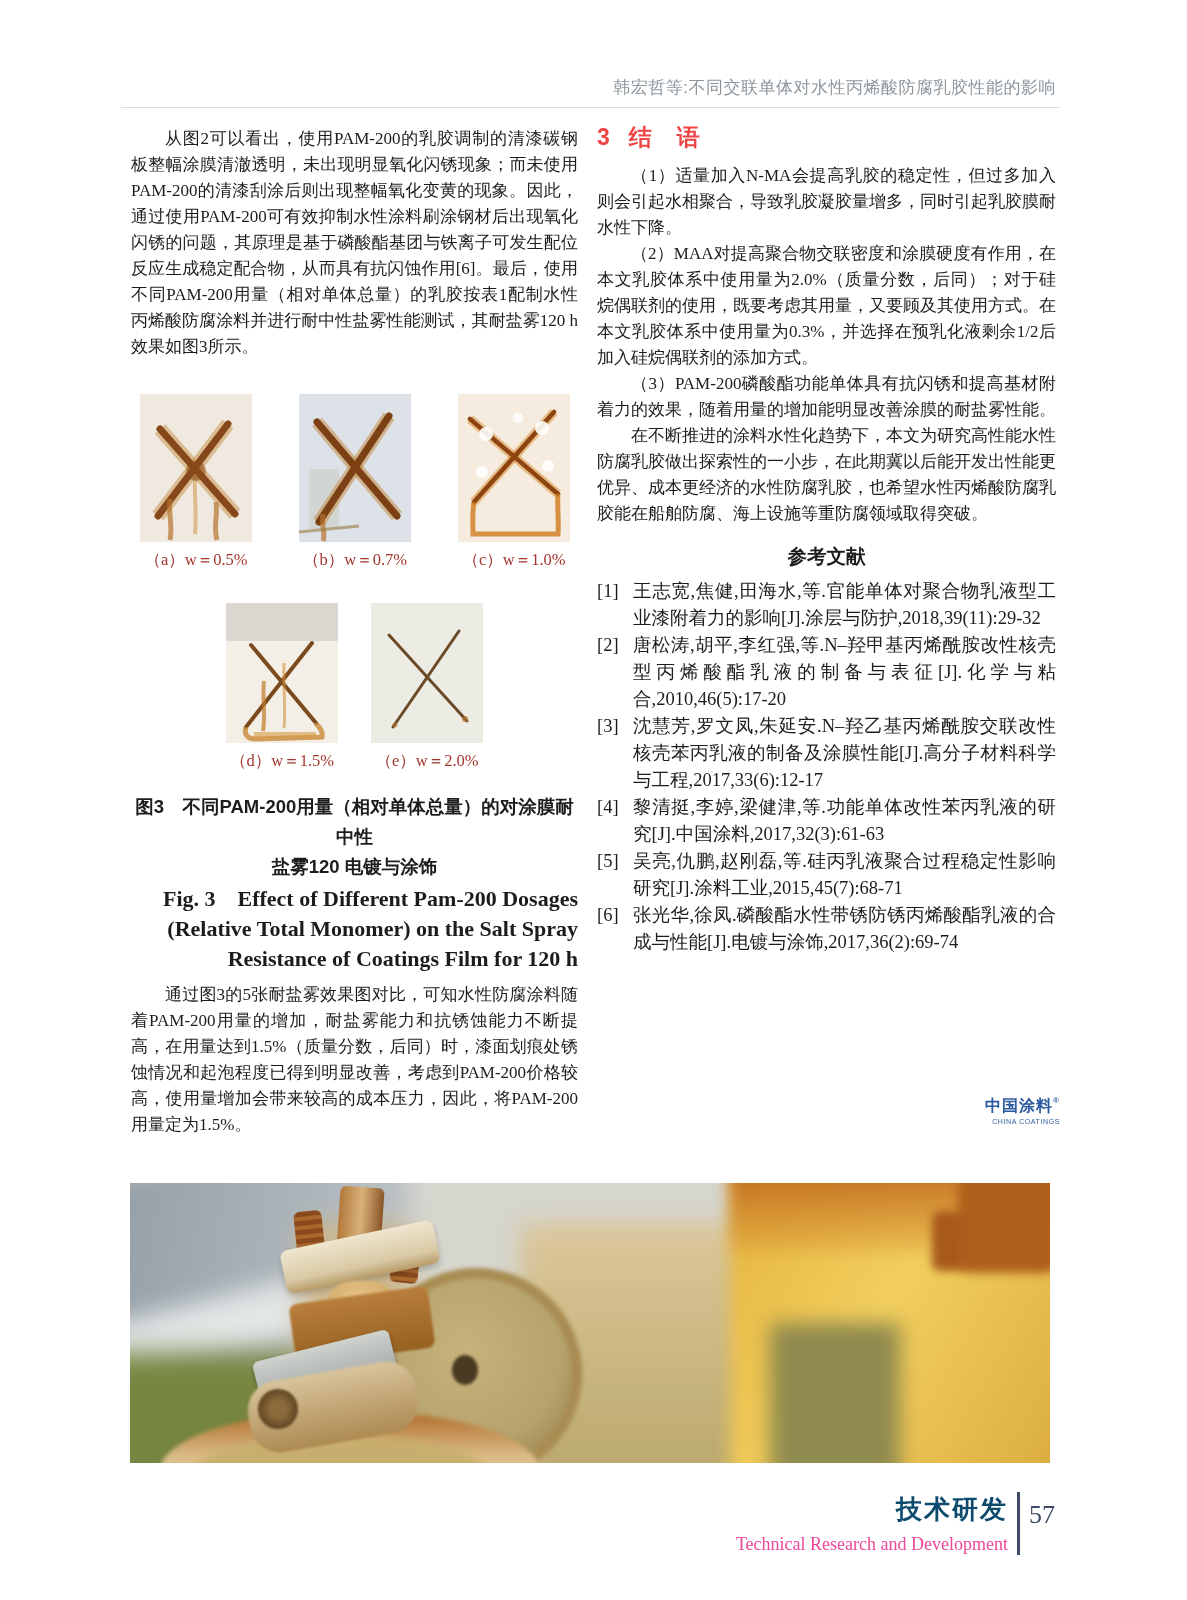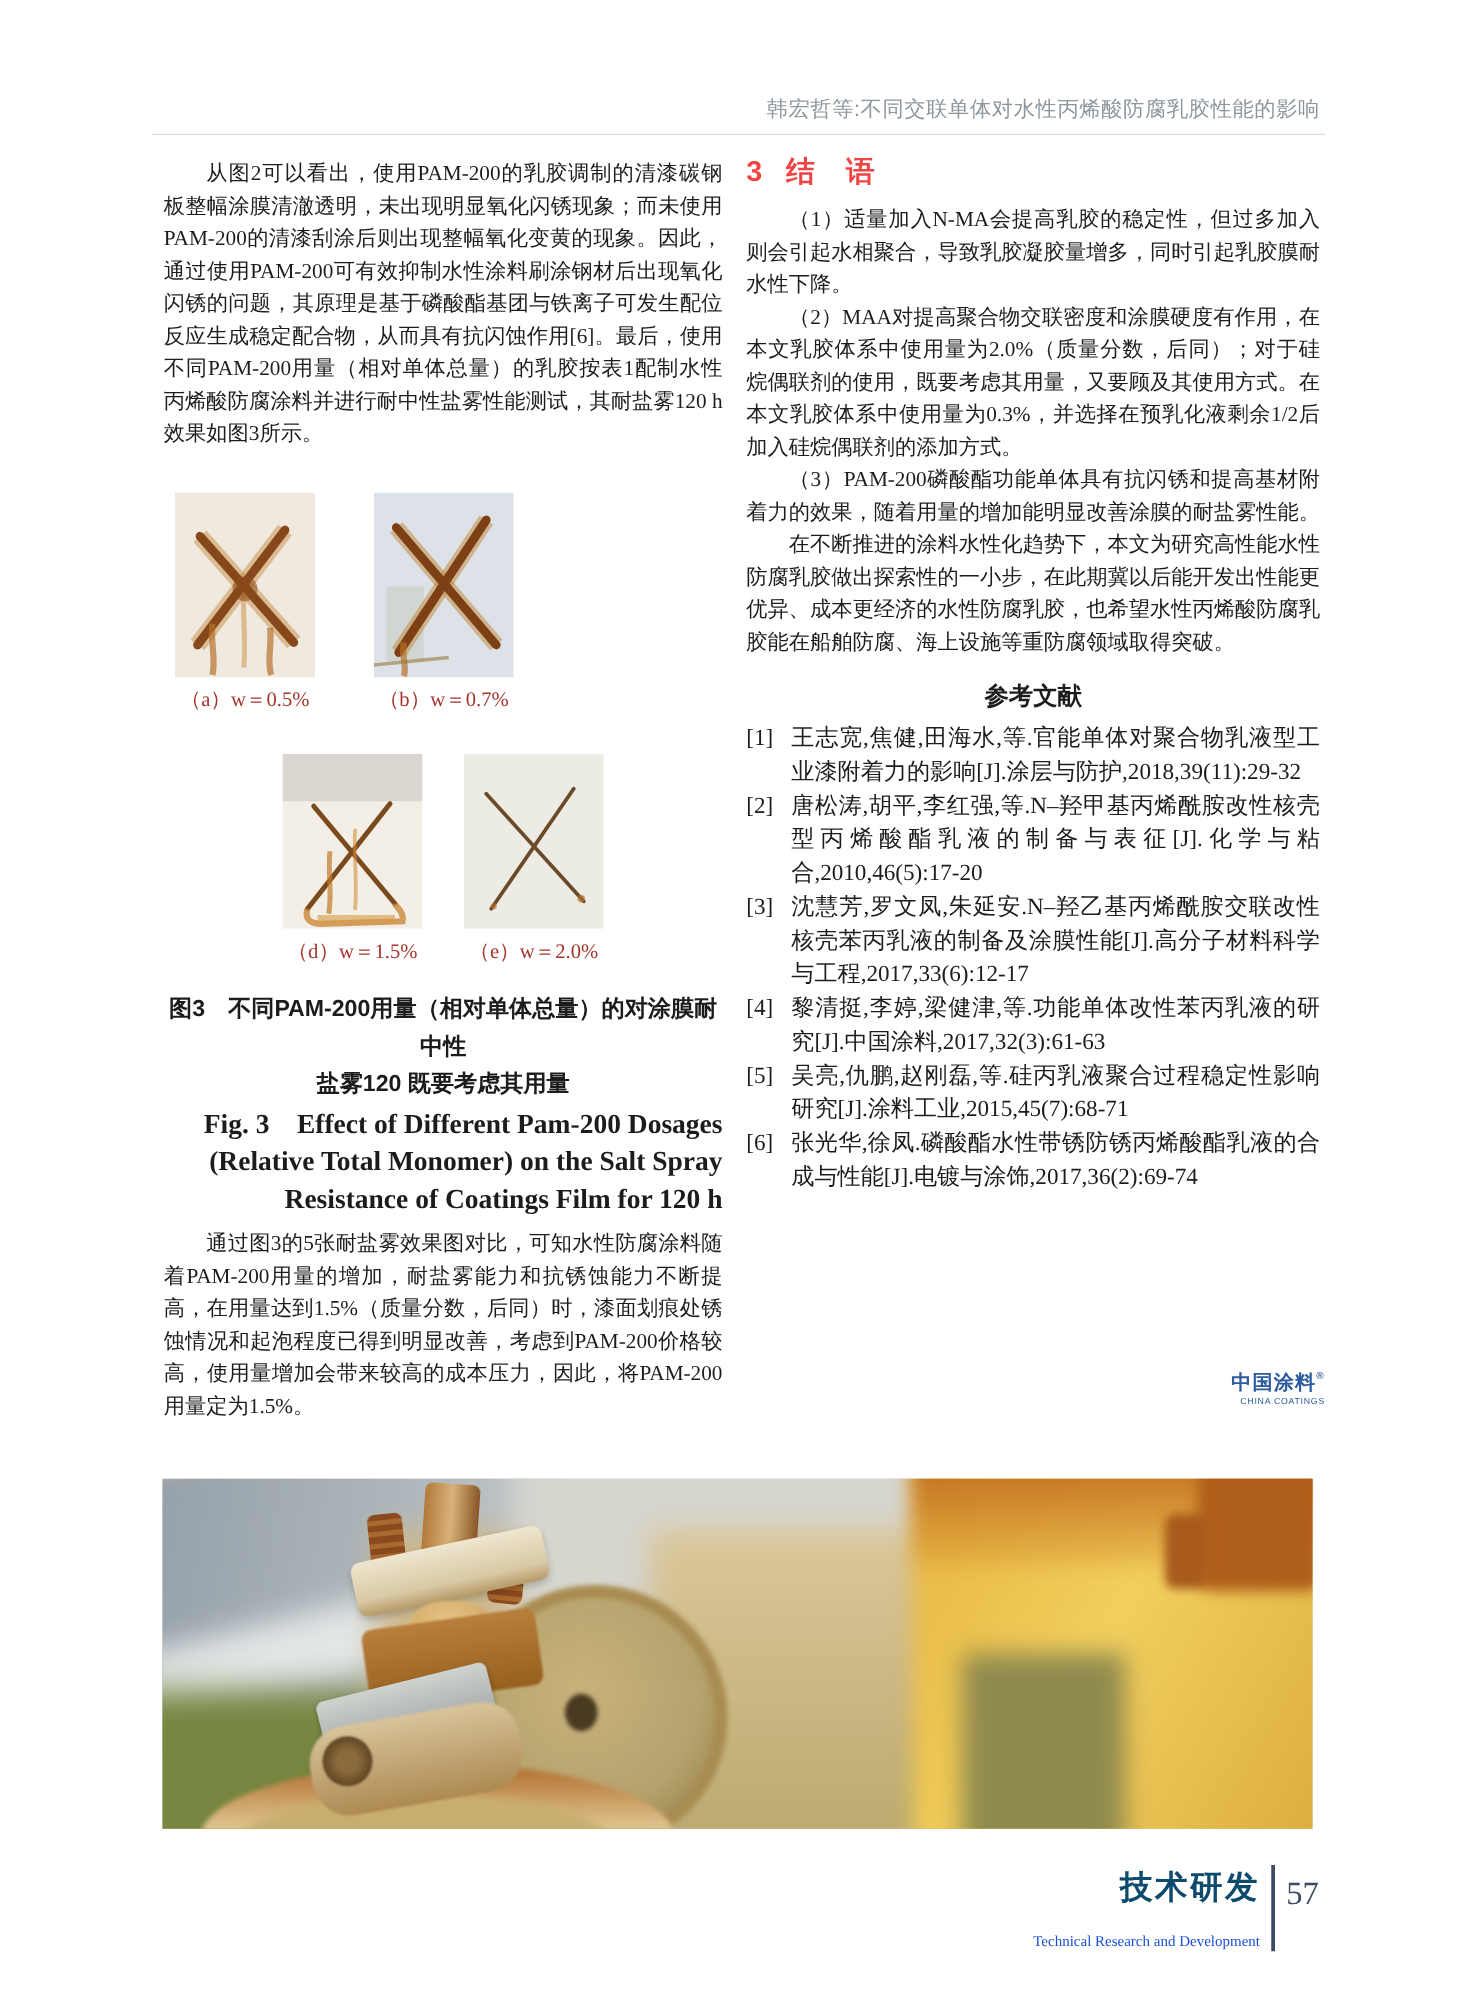--- a/index.html
+++ b/index.html
@@ -122,6 +122,22 @@
         </svg>
         <figcaption class="panel-label">（b）w＝0.7%</figcaption>
       </figure>
+      <figure class="panel">
+        <svg width="112" height="148" viewBox="0 0 112 148">
+          <rect width="112" height="148" fill="#f5ecdf"></rect>
+          <path d="M12,25 L100,100" stroke="#d88a28" stroke-width="9" opacity="0.5" fill="none"></path>
+          <path d="M96,18 L16,108" stroke="#d88a28" stroke-width="9" opacity="0.5" fill="none"></path>
+          <path d="M12,25 L100,100" stroke="#8d4410" stroke-width="4.5" fill="none" stroke-linecap="round"></path>
+          <path d="M96,18 L16,108" stroke="#8d4410" stroke-width="4.5" fill="none" stroke-linecap="round"></path>
+          <path d="M16,108 C14,120 15,130 15,140 L100,140 C101,126 99,112 100,100" stroke="#cf7a1c" stroke-width="5" opacity="0.8" fill="none"></path>
+          <circle cx="28" cy="40" r="7" fill="#ffffff" opacity="0.9"></circle>
+          <circle cx="84" cy="34" r="7" fill="#ffffff" opacity="0.9"></circle>
+          <circle cx="24" cy="78" r="6" fill="#ffffff" opacity="0.9"></circle>
+          <circle cx="90" cy="72" r="6" fill="#ffffff" opacity="0.9"></circle>
+          <circle cx="60" cy="24" r="5" fill="#ffffff" opacity="0.85"></circle>
+        </svg>
+        <figcaption class="panel-label">（c）w＝1.0%</figcaption>
+      </figure>
     </div>
 
     <div class="fig-row2">

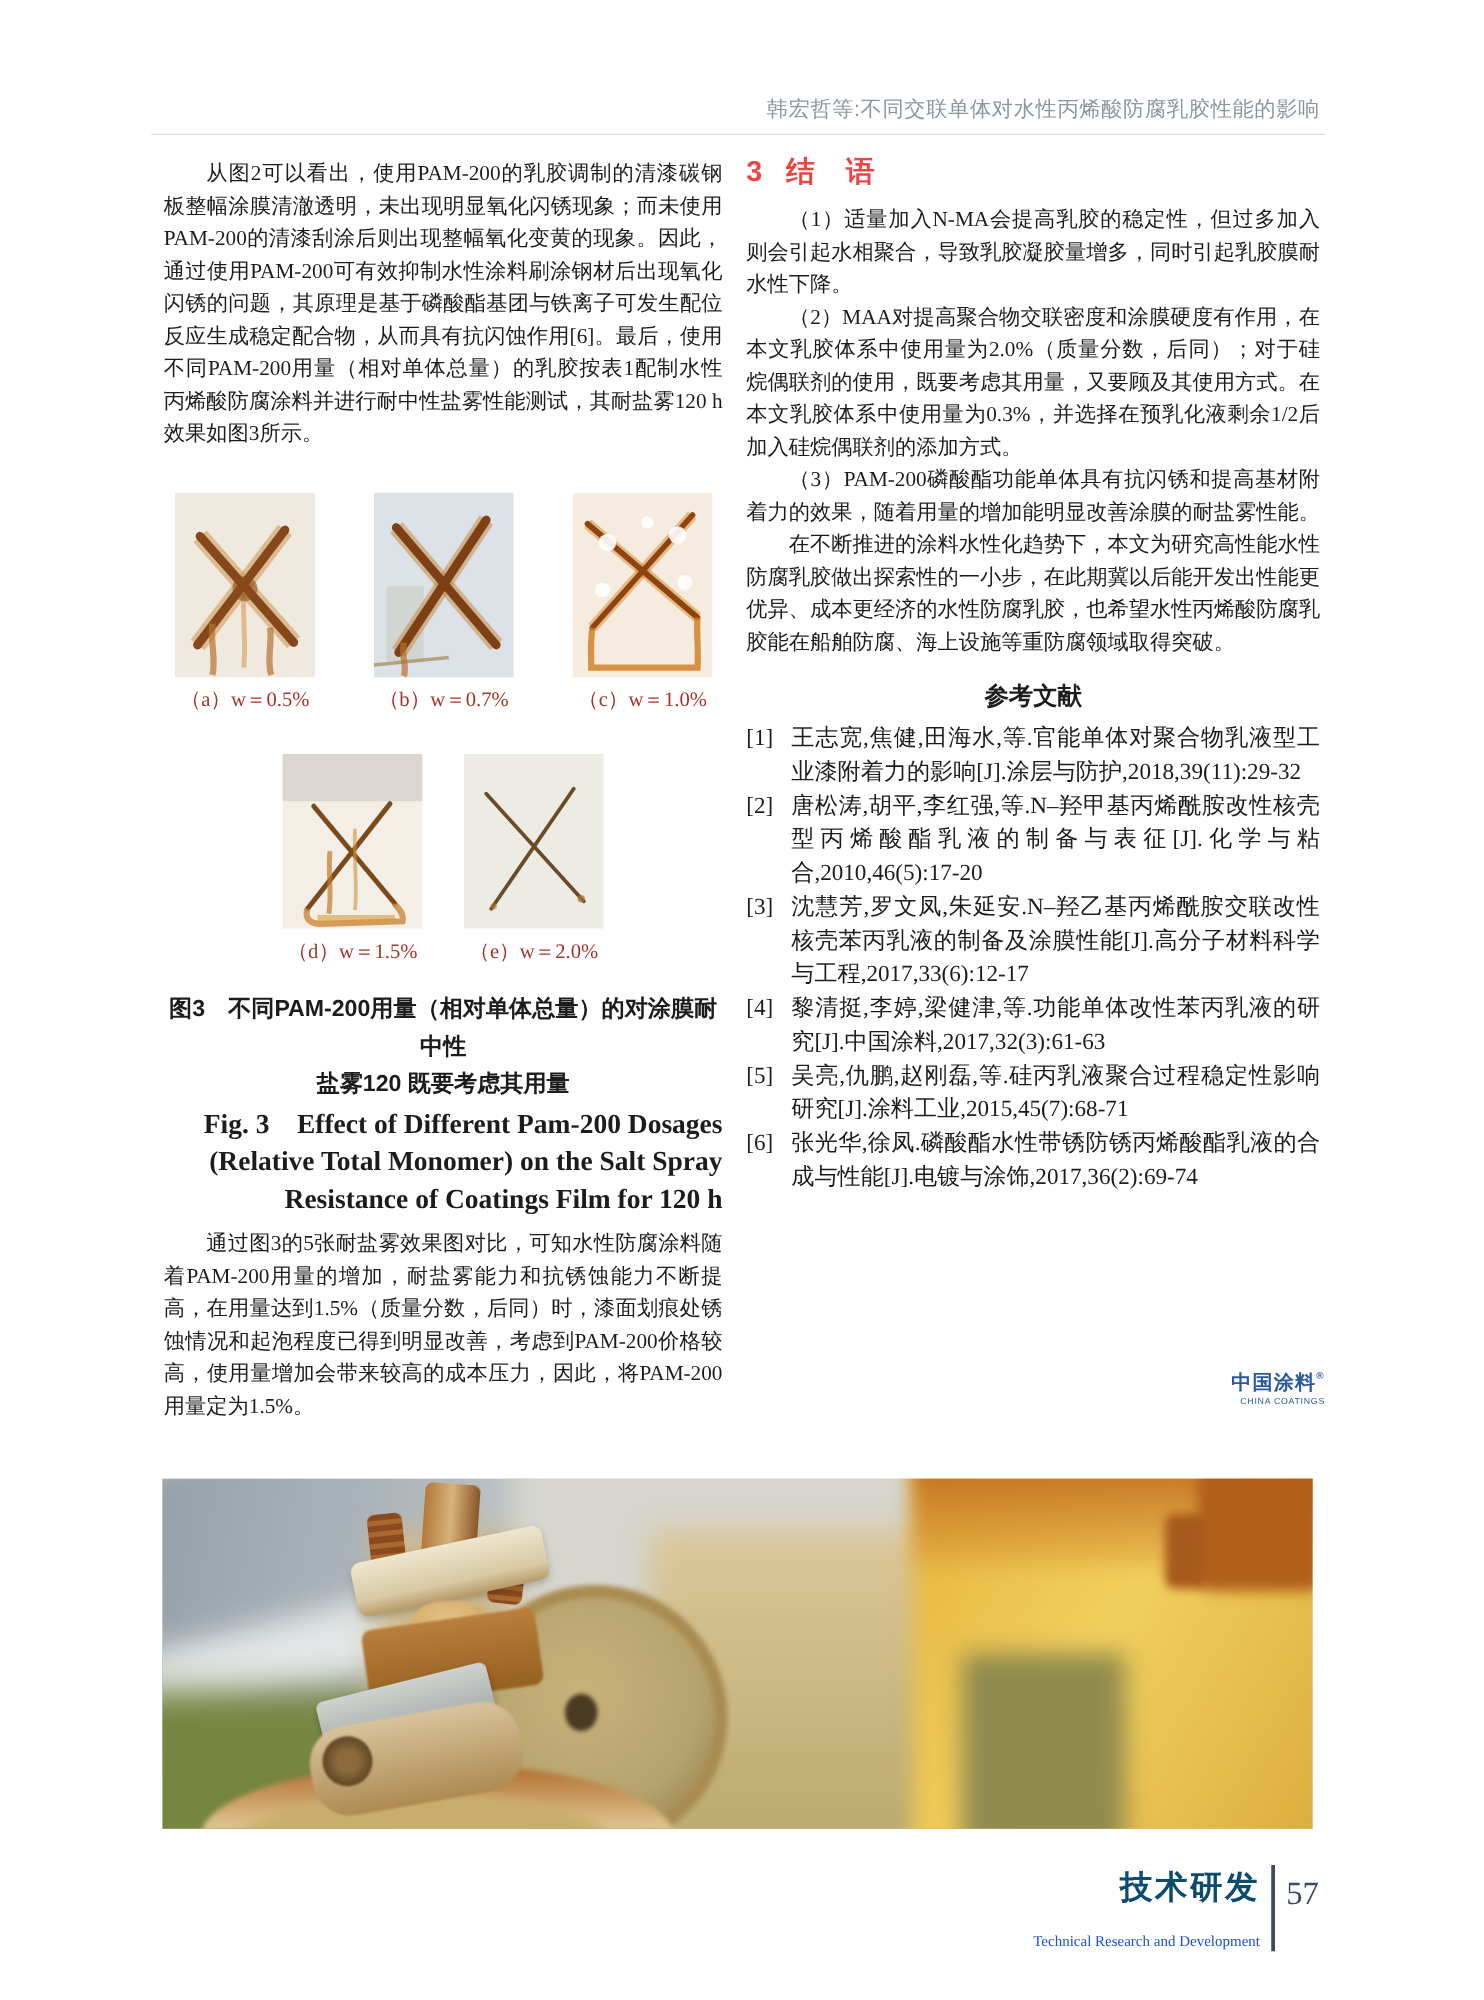--- a/index.html
+++ b/index.html
@@ -168,7 +168,7 @@
 
     <div class="caption-zh">
       <div>图3　不同PAM-200用量（相对单体总量）的对涂膜耐中性</div>
-      <div>盐雾120 既要考虑其用量</div>
+      <div>盐雾120 电镀与涂饰</div>
     </div>
     <div class="caption-en">Fig. 3　Effect of Different Pam-200 Dosages (Relative Total Monomer) on the Salt Spray Resistance of Coatings Film for 120 h</div>
 

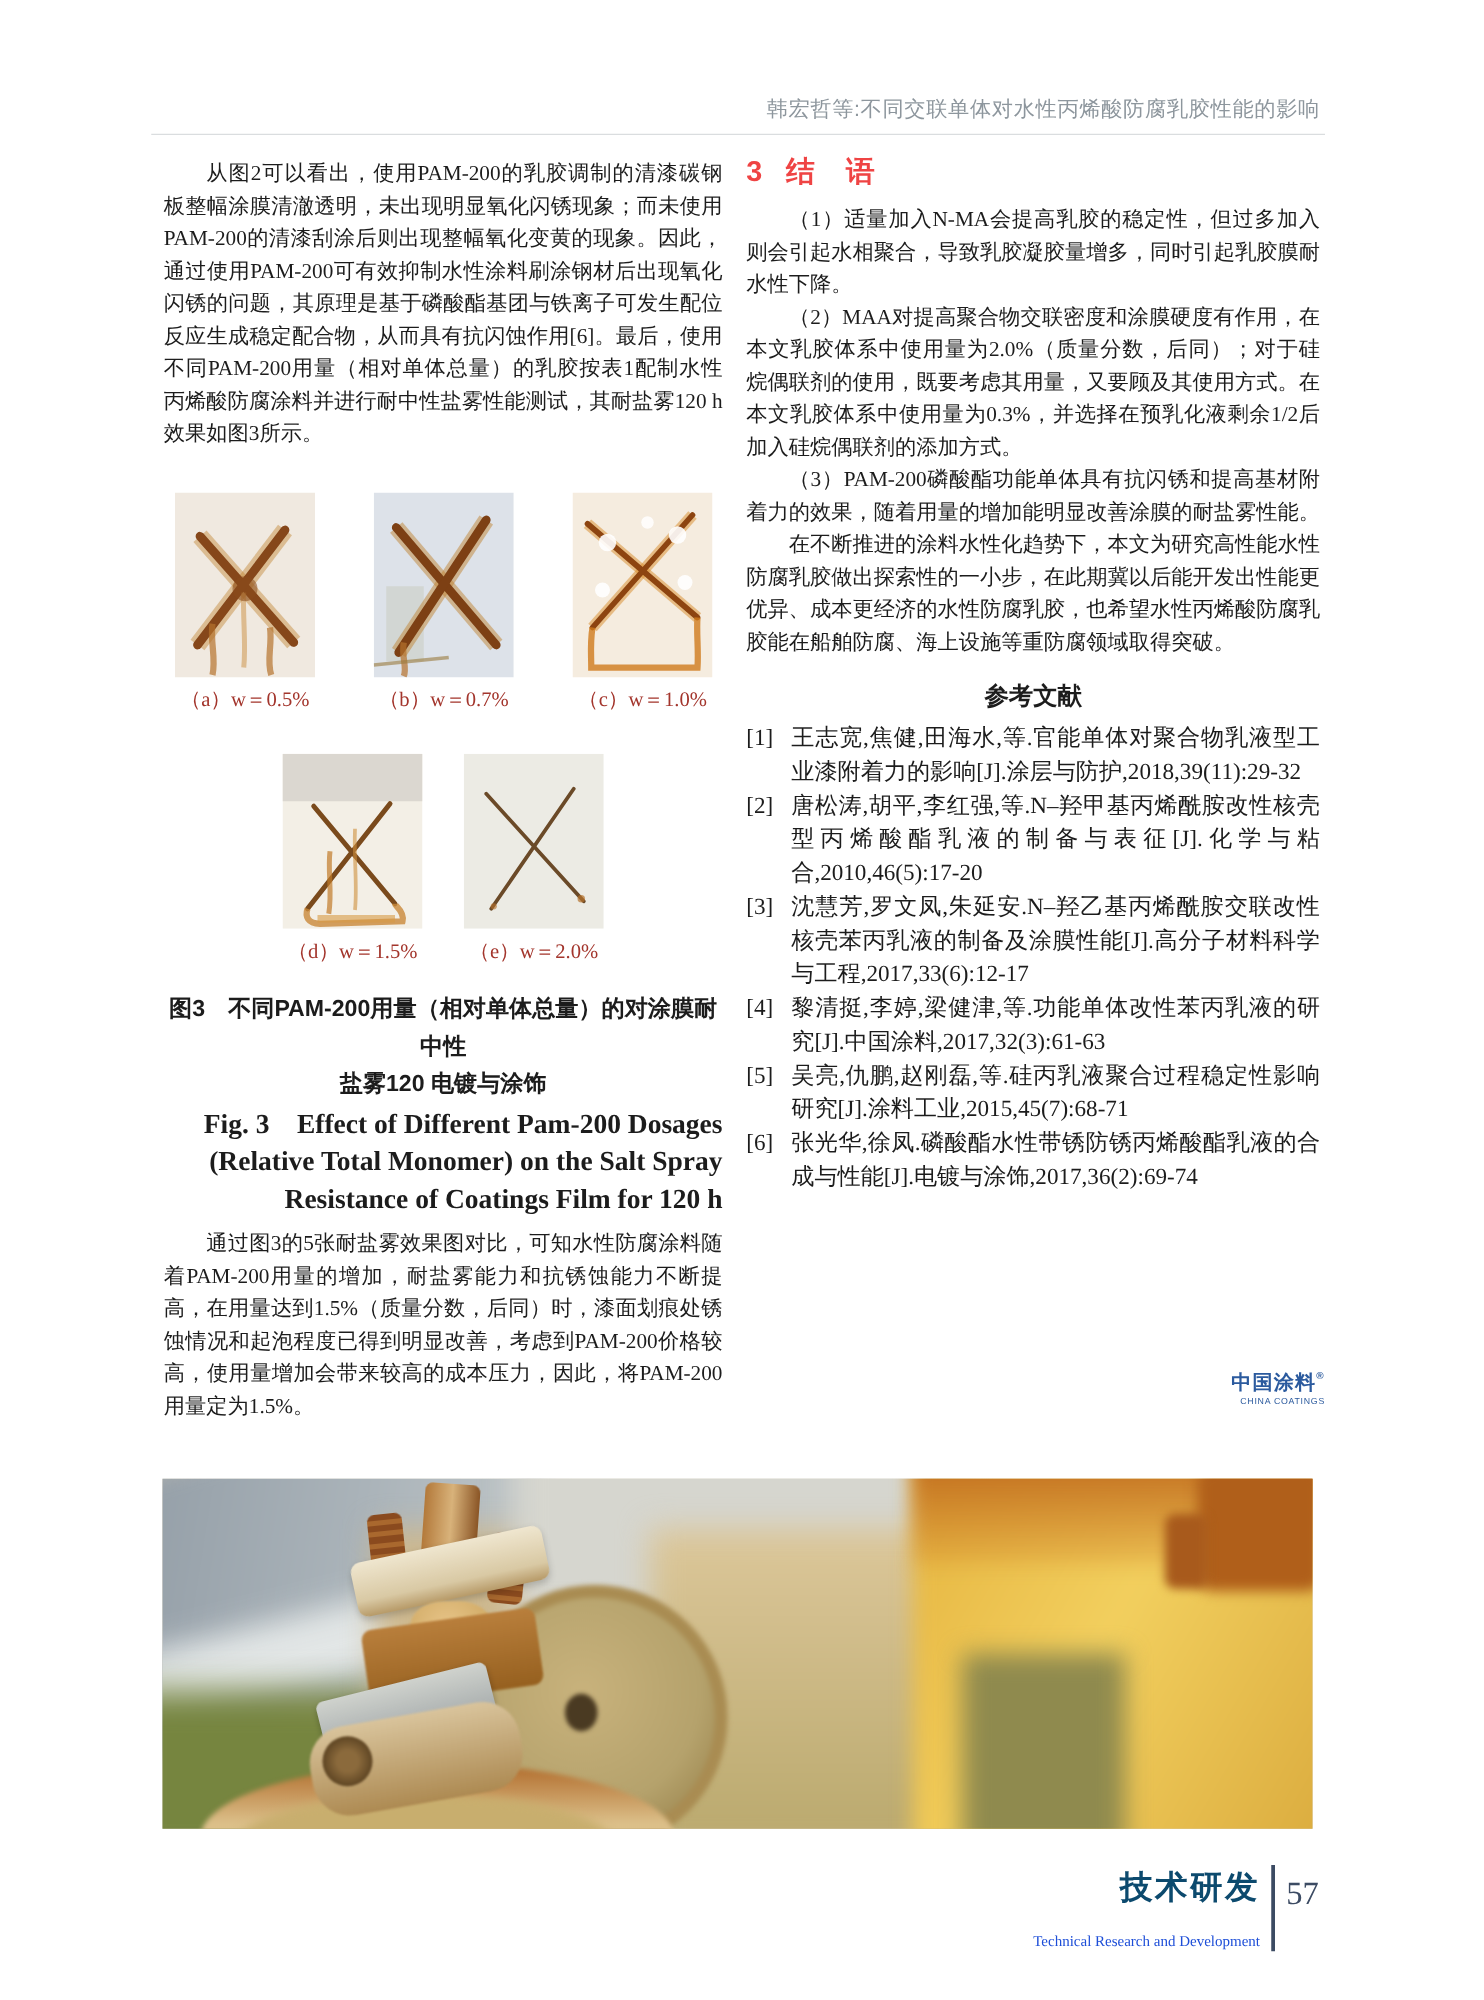--- a/index.html
+++ b/index.html
@@ -79,7 +79,7 @@
   .footer{position:absolute;right:132px;top:1492px;display:flex;align-items:stretch;}
   .footer-text{text-align:right;padding-right:9px;}
   .footer-zh{font-family:"Liberation Sans","DejaVu Sans",sans-serif;font-weight:bold;font-size:26px;color:#0c4a6e;letter-spacing:2px;}
-  .footer-en{font-size:12px;color:#1d4ed8;margin-top:19px;}
+  .footer-en{font-size:18px;color:#ec4899;margin-top:7px;}
   .footer-bar{width:3px;background:#3c4b63;}
   .footer-page{font-size:26px;color:#3c4b63;padding:8px 0 0 9px;}
 </style>

